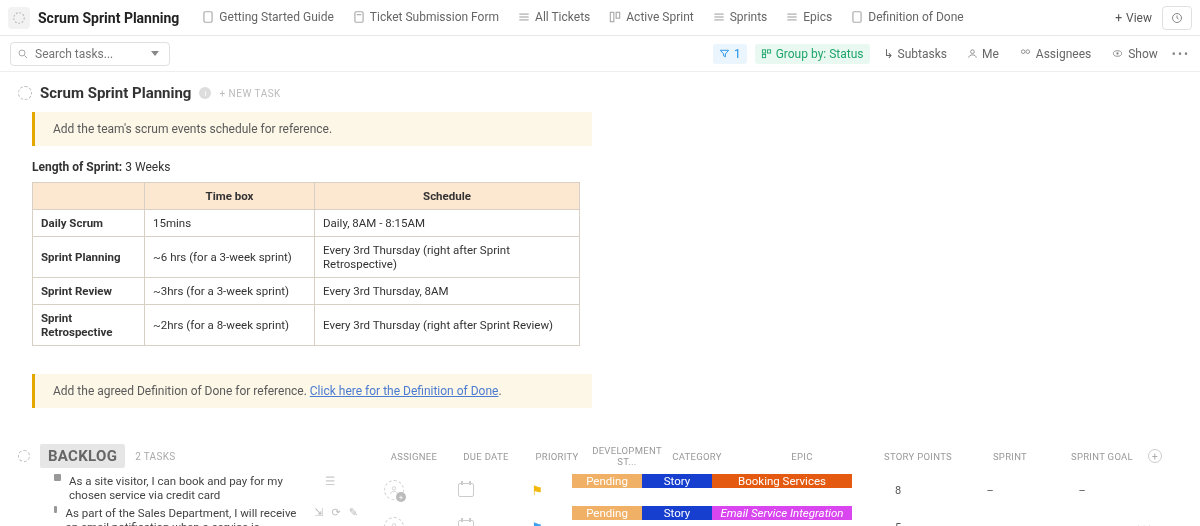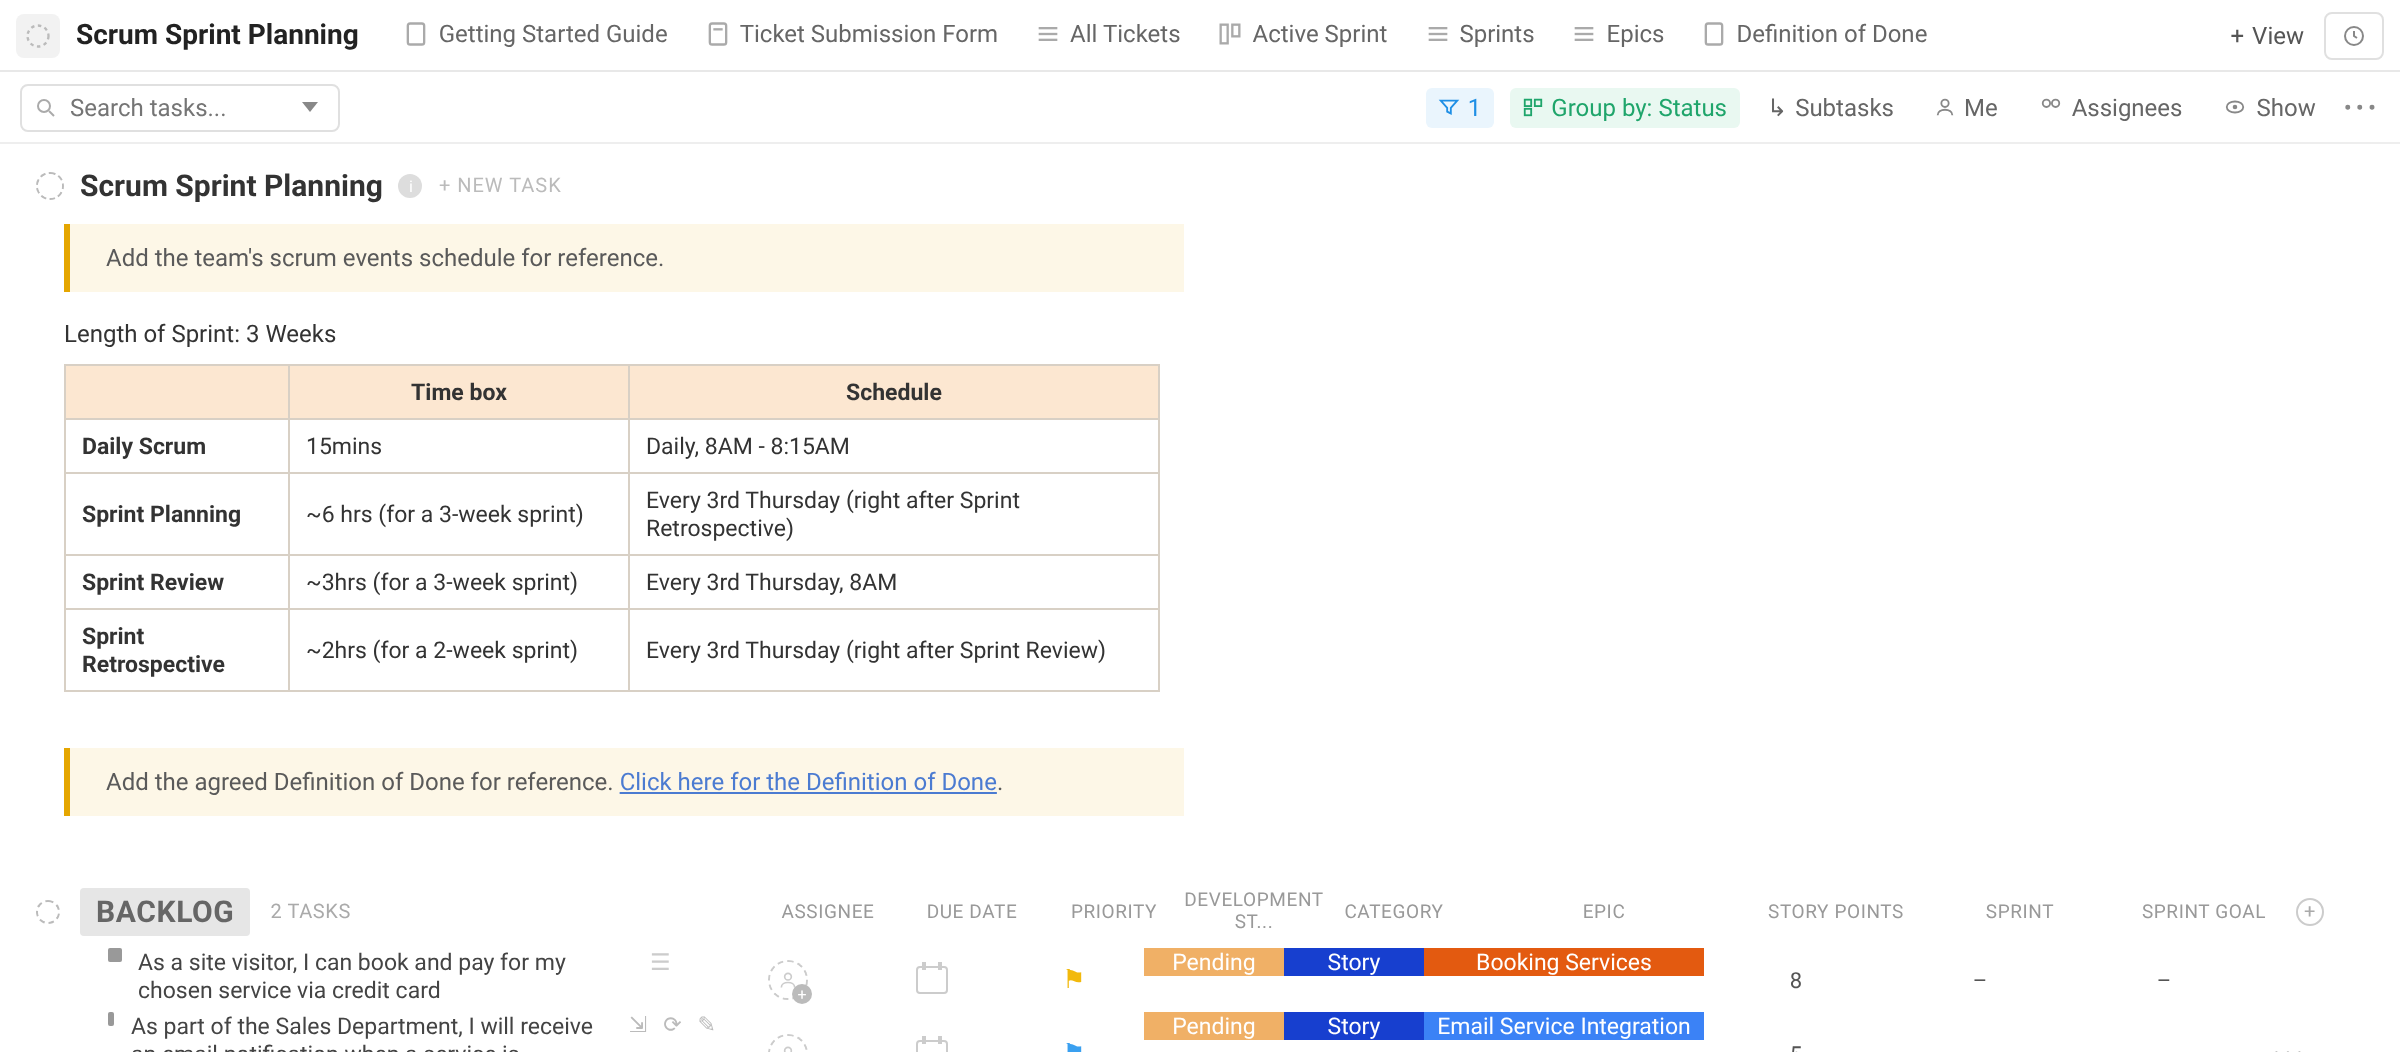--- a/index.html
+++ b/index.html
@@ -37,7 +37,7 @@
   .callout a { color:#4b7bd1; text-decoration:underline; }
 
   .len-sprint { margin:0 0 8px 14px; font-size:12px; }
-  .len-sprint b { font-weight:400; }
+  .len-sprint b { font-weight:700; }
 
   table.sched { border-collapse:collapse; margin-left:14px; width:548px; font-size:11.5px; }
   table.sched th { background:#fce7d1; font-weight:700; padding:6px 8px; border:1px solid #d8d0c5; }

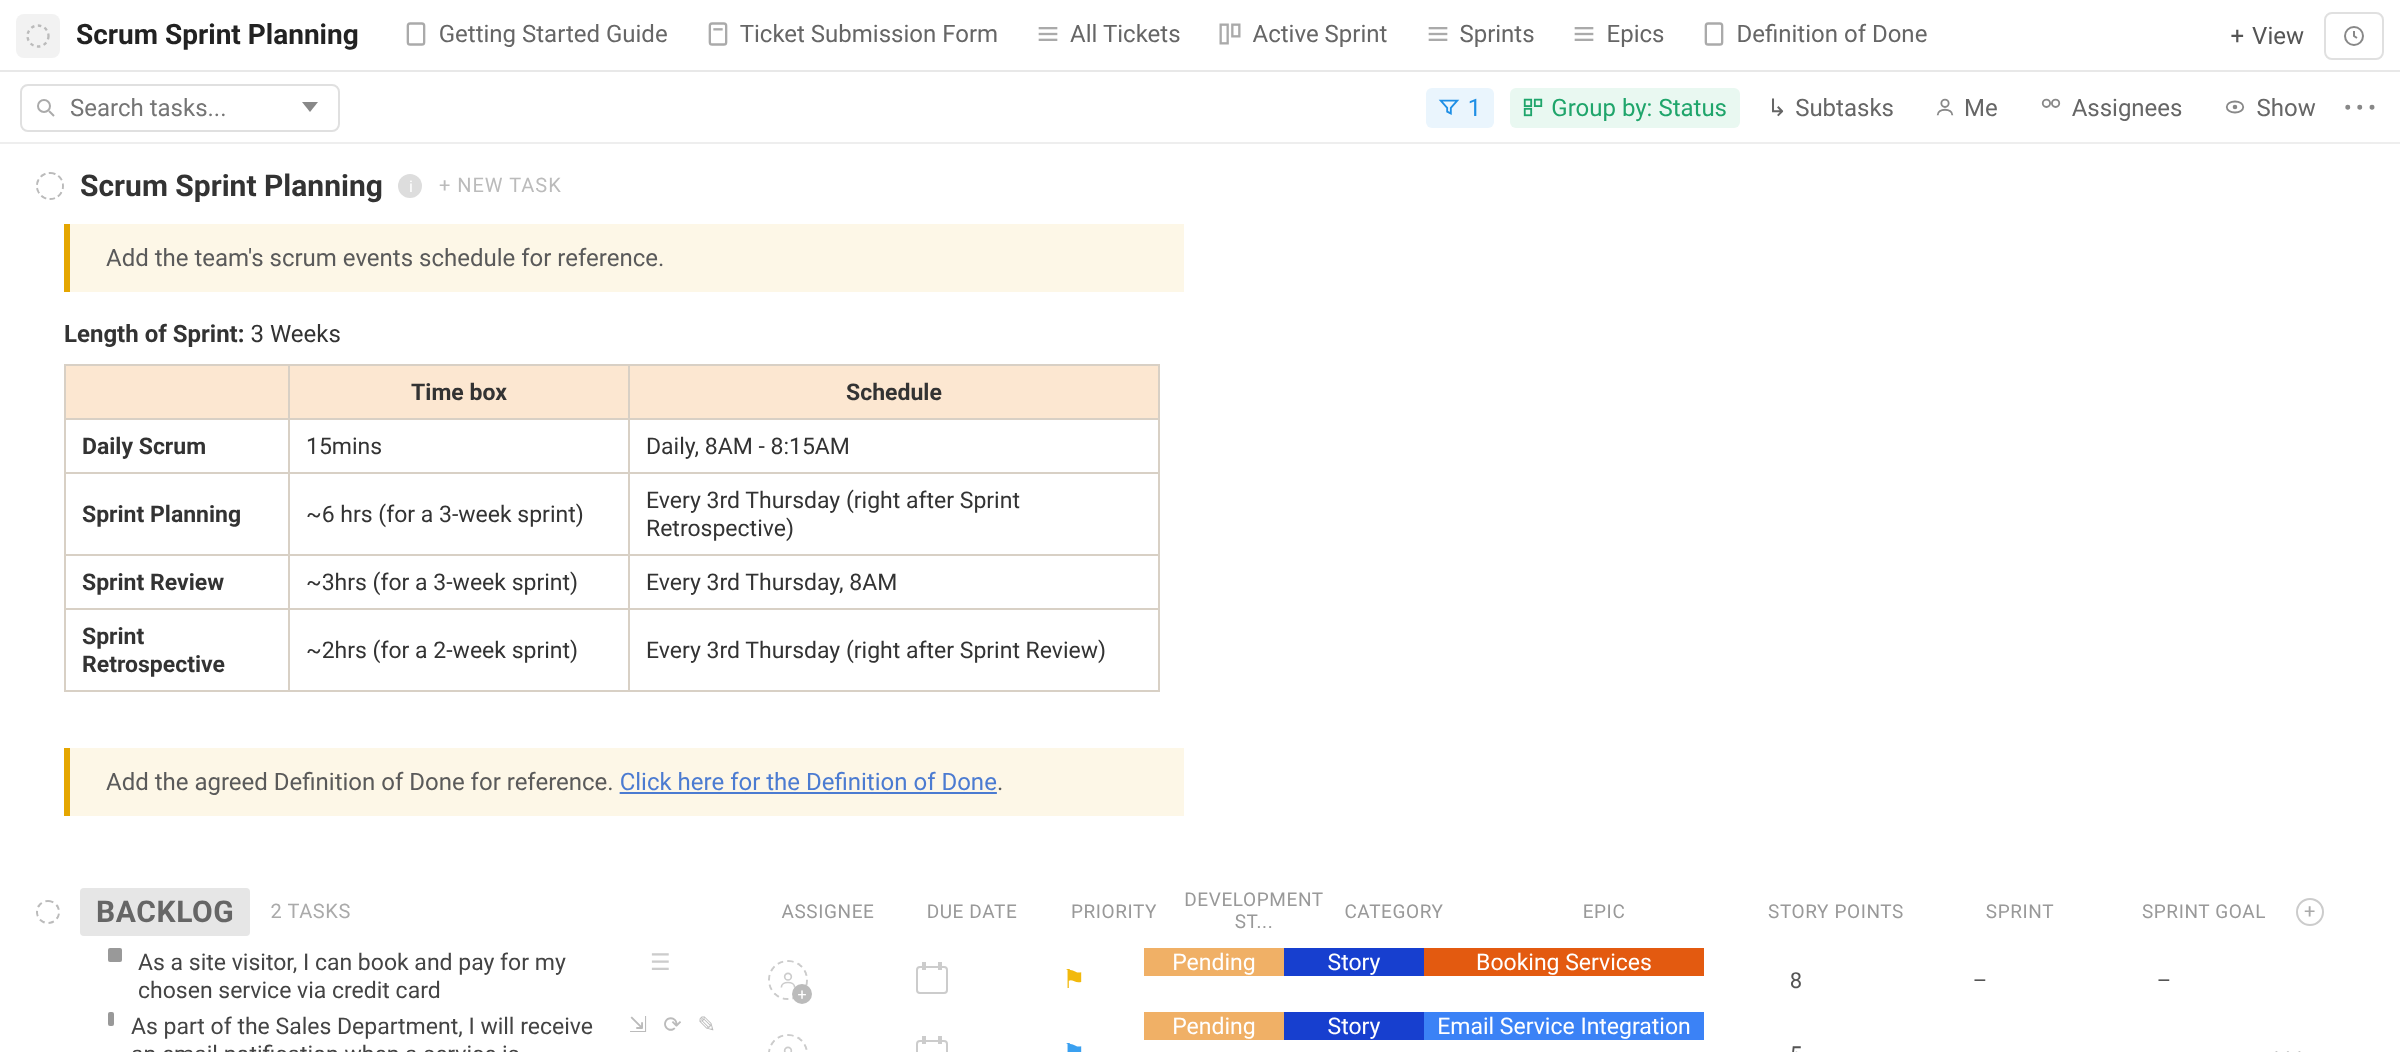--- a/index.html
+++ b/index.html
@@ -279,7 +279,7 @@
         </tr>
         <tr>
           <td>Sprint Retrospective</td>
-          <td>~2hrs (for a 2-week sprint)</td>
+          <td>~2hrs (for a 8-week sprint)</td>
           <td>Every 3rd Thursday (right after Sprint Review)</td>
         </tr>
       </tbody>

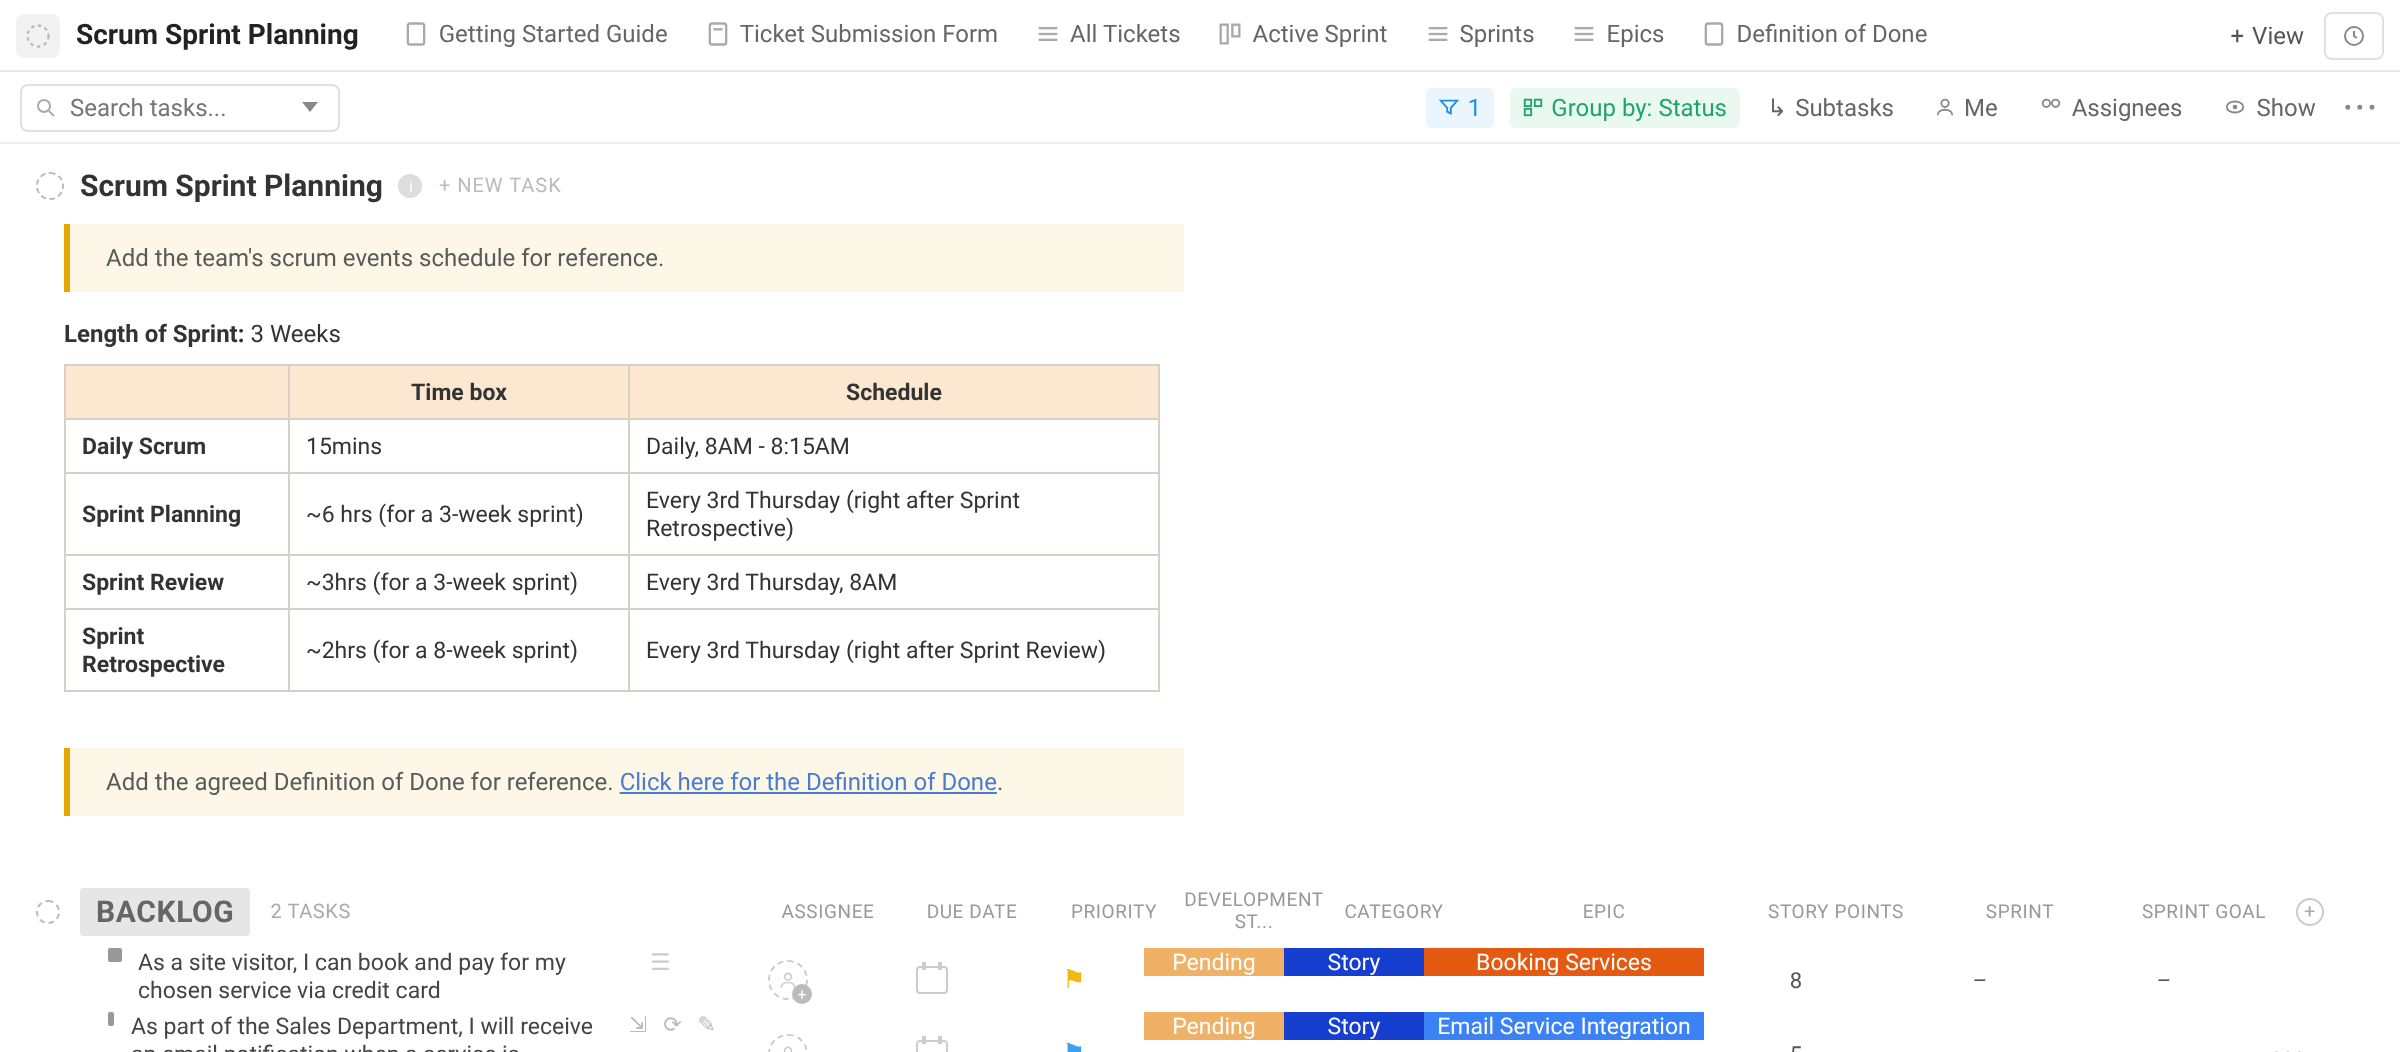--- a/index.html
+++ b/index.html
@@ -63,7 +63,7 @@
   .badge.pending { background:#f0b066; color:#fff; }
   .badge.story { background:#173fcf; }
   .badge.epic1 { background:#e35a10; }
-  .badge.epic2 { background:#3b82f6; }
+  .badge.epic2 { background:#d946ef;font-style:italic; }
   .flag { font-size:13px; }
   .flag.y { color:#f2b90c; }
   .flag.b { color:#3aa0f0; }

